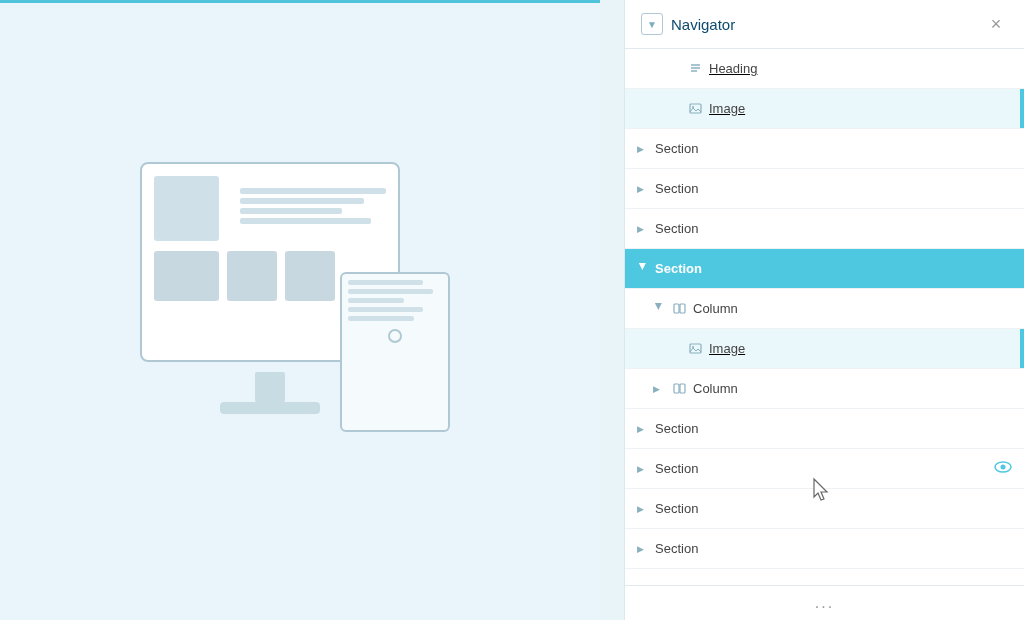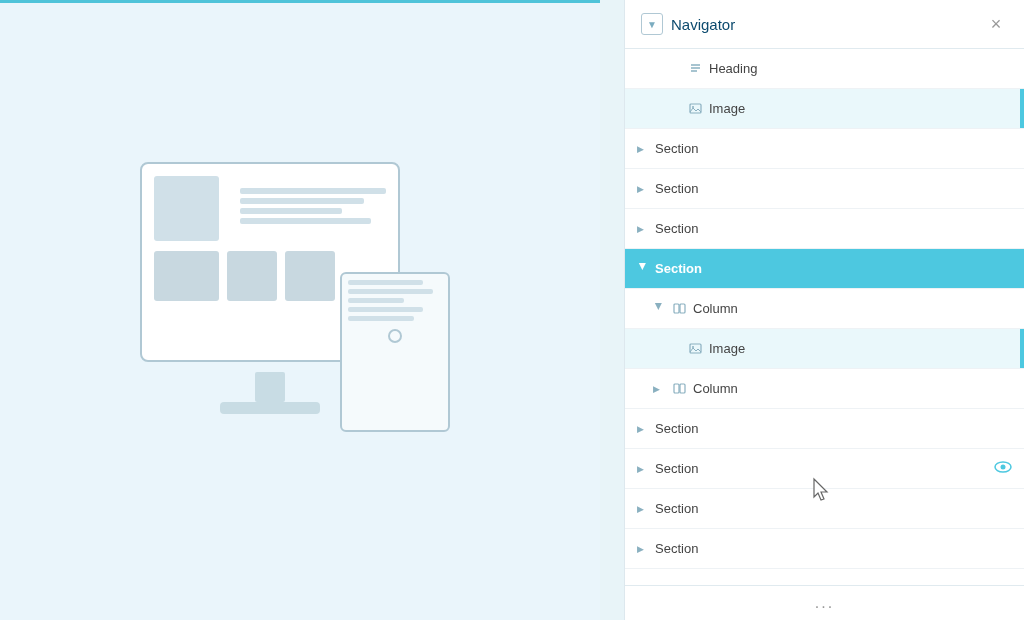--- a/index.html
+++ b/index.html
@@ -241,7 +241,7 @@
 
     
     .indent-1 { padding-left: 28px; }
-    .indent-2 { padding-left: 44px; }
+    .indent-2 { padding-left: 44px; text-decoration: underline; }
 
     .chevron-icon {
       font-size: 9px;

